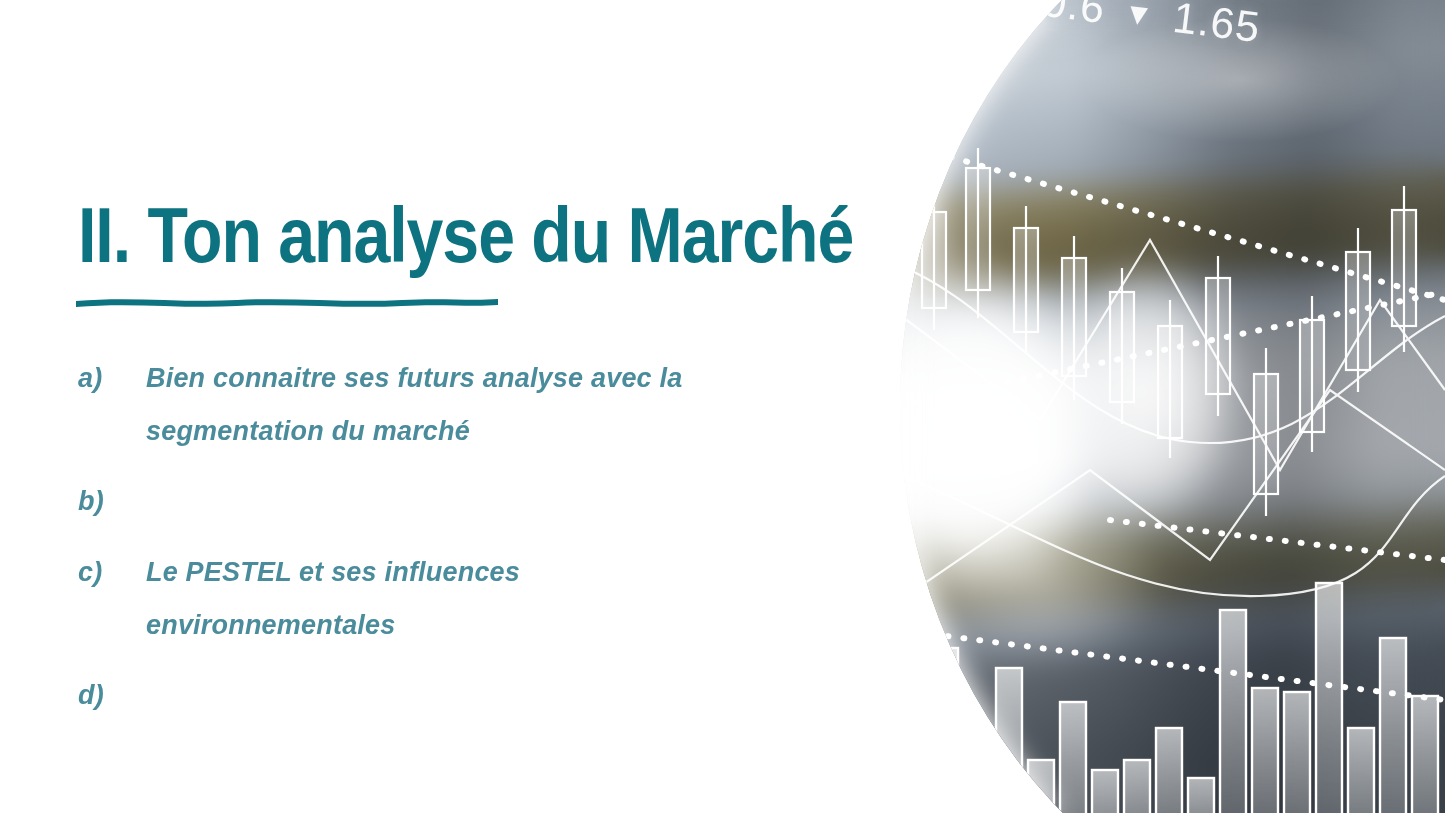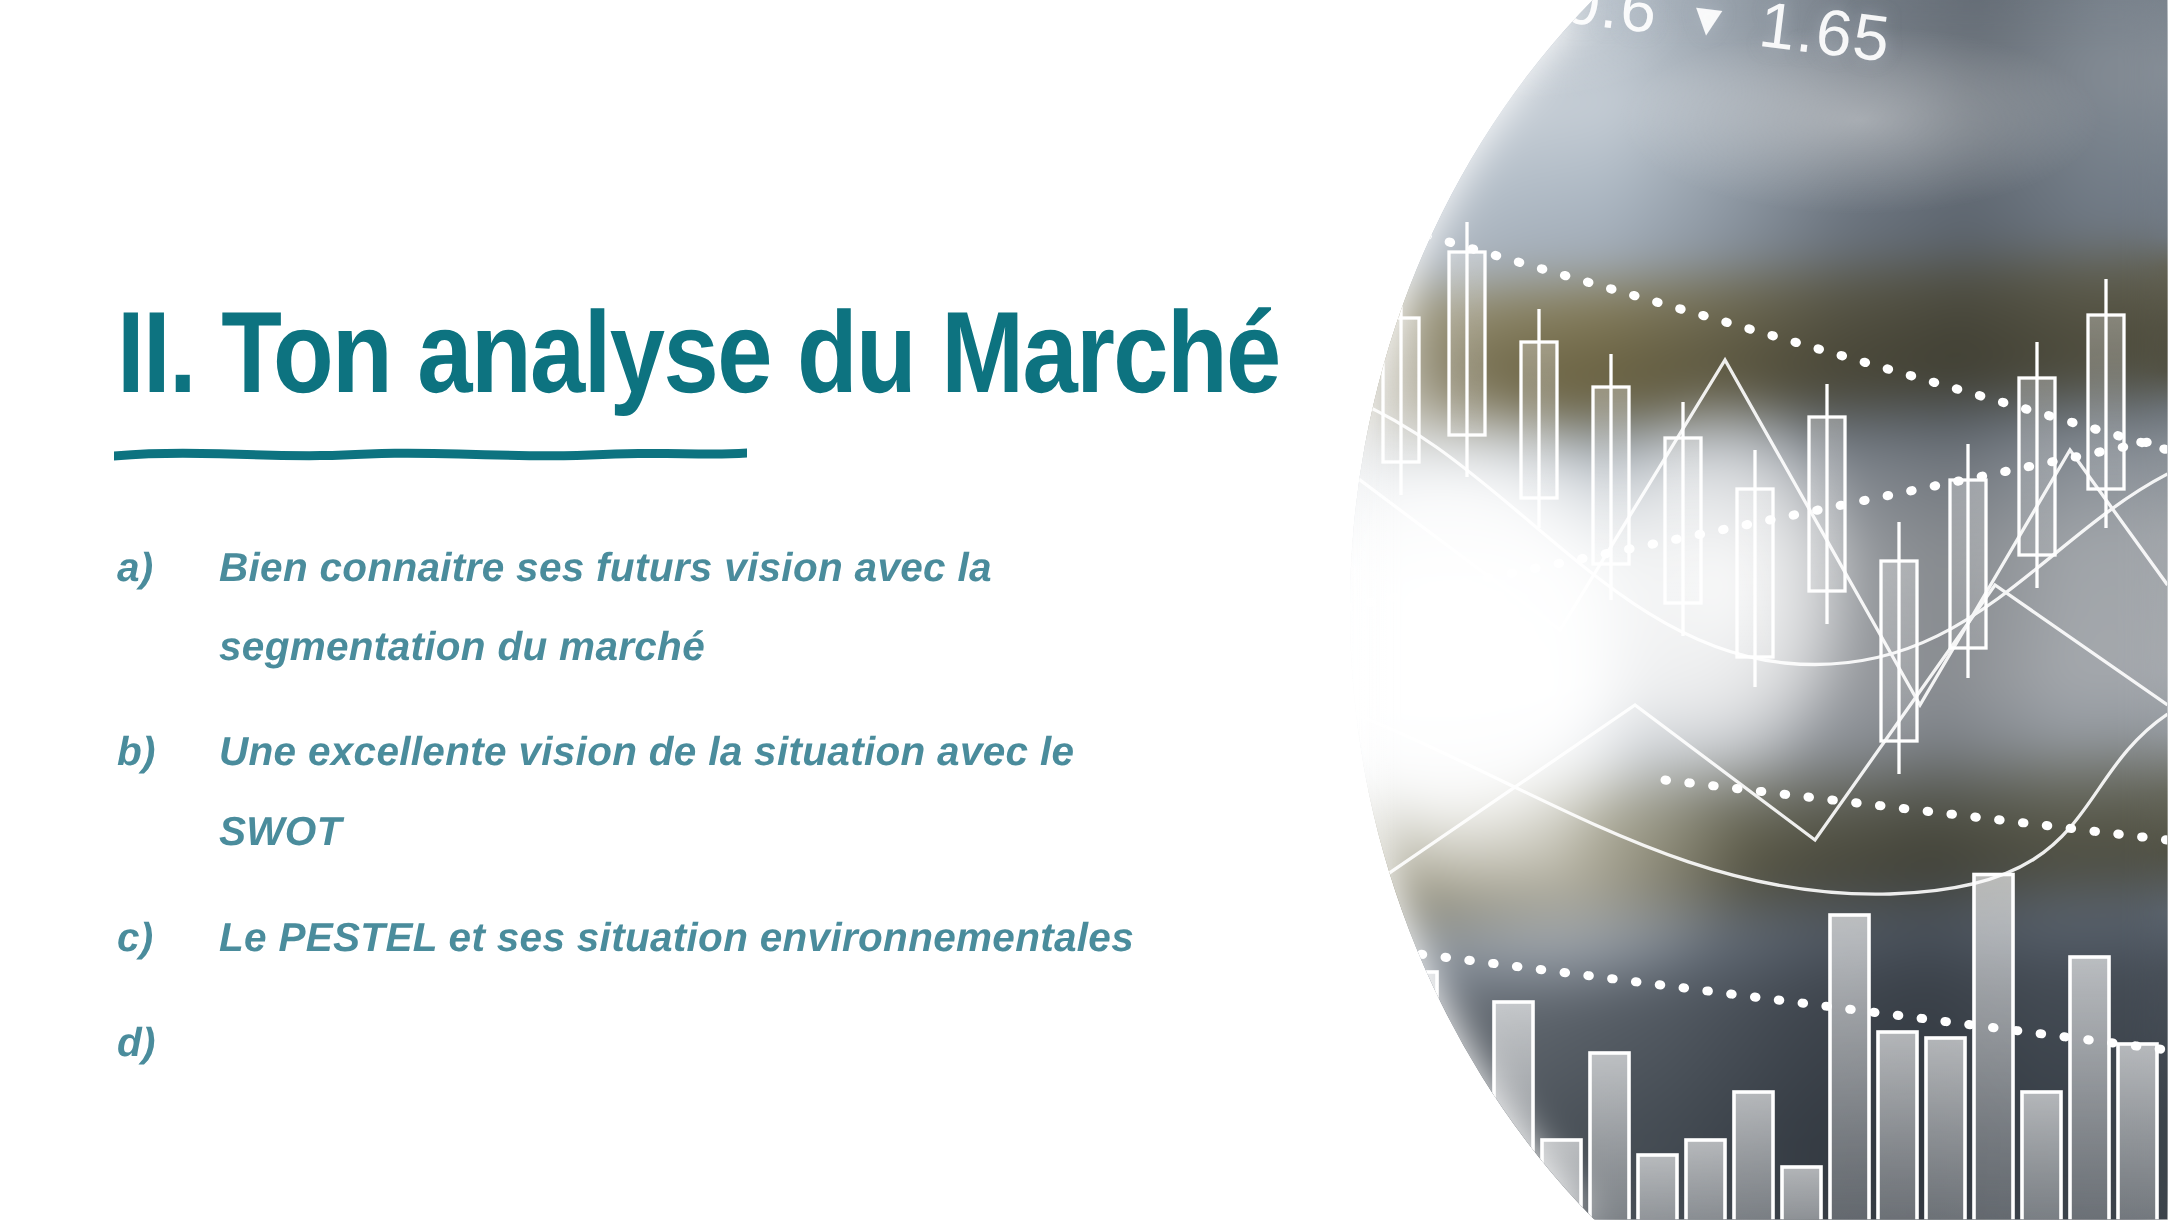--- a/index.html
+++ b/index.html
@@ -282,7 +282,7 @@
 
       <li class="bullet-row">
         <span class="bullet-marker">a)</span>
-        <span class="bullet-text narrow">Bien connaitre ses futurs vision avec la segmentation du marché</span>
+        <span class="bullet-text narrow">Bien connaitre ses futurs analyse avec la segmentation du marché</span>
       </li>
 
       <li class="bullet-row">

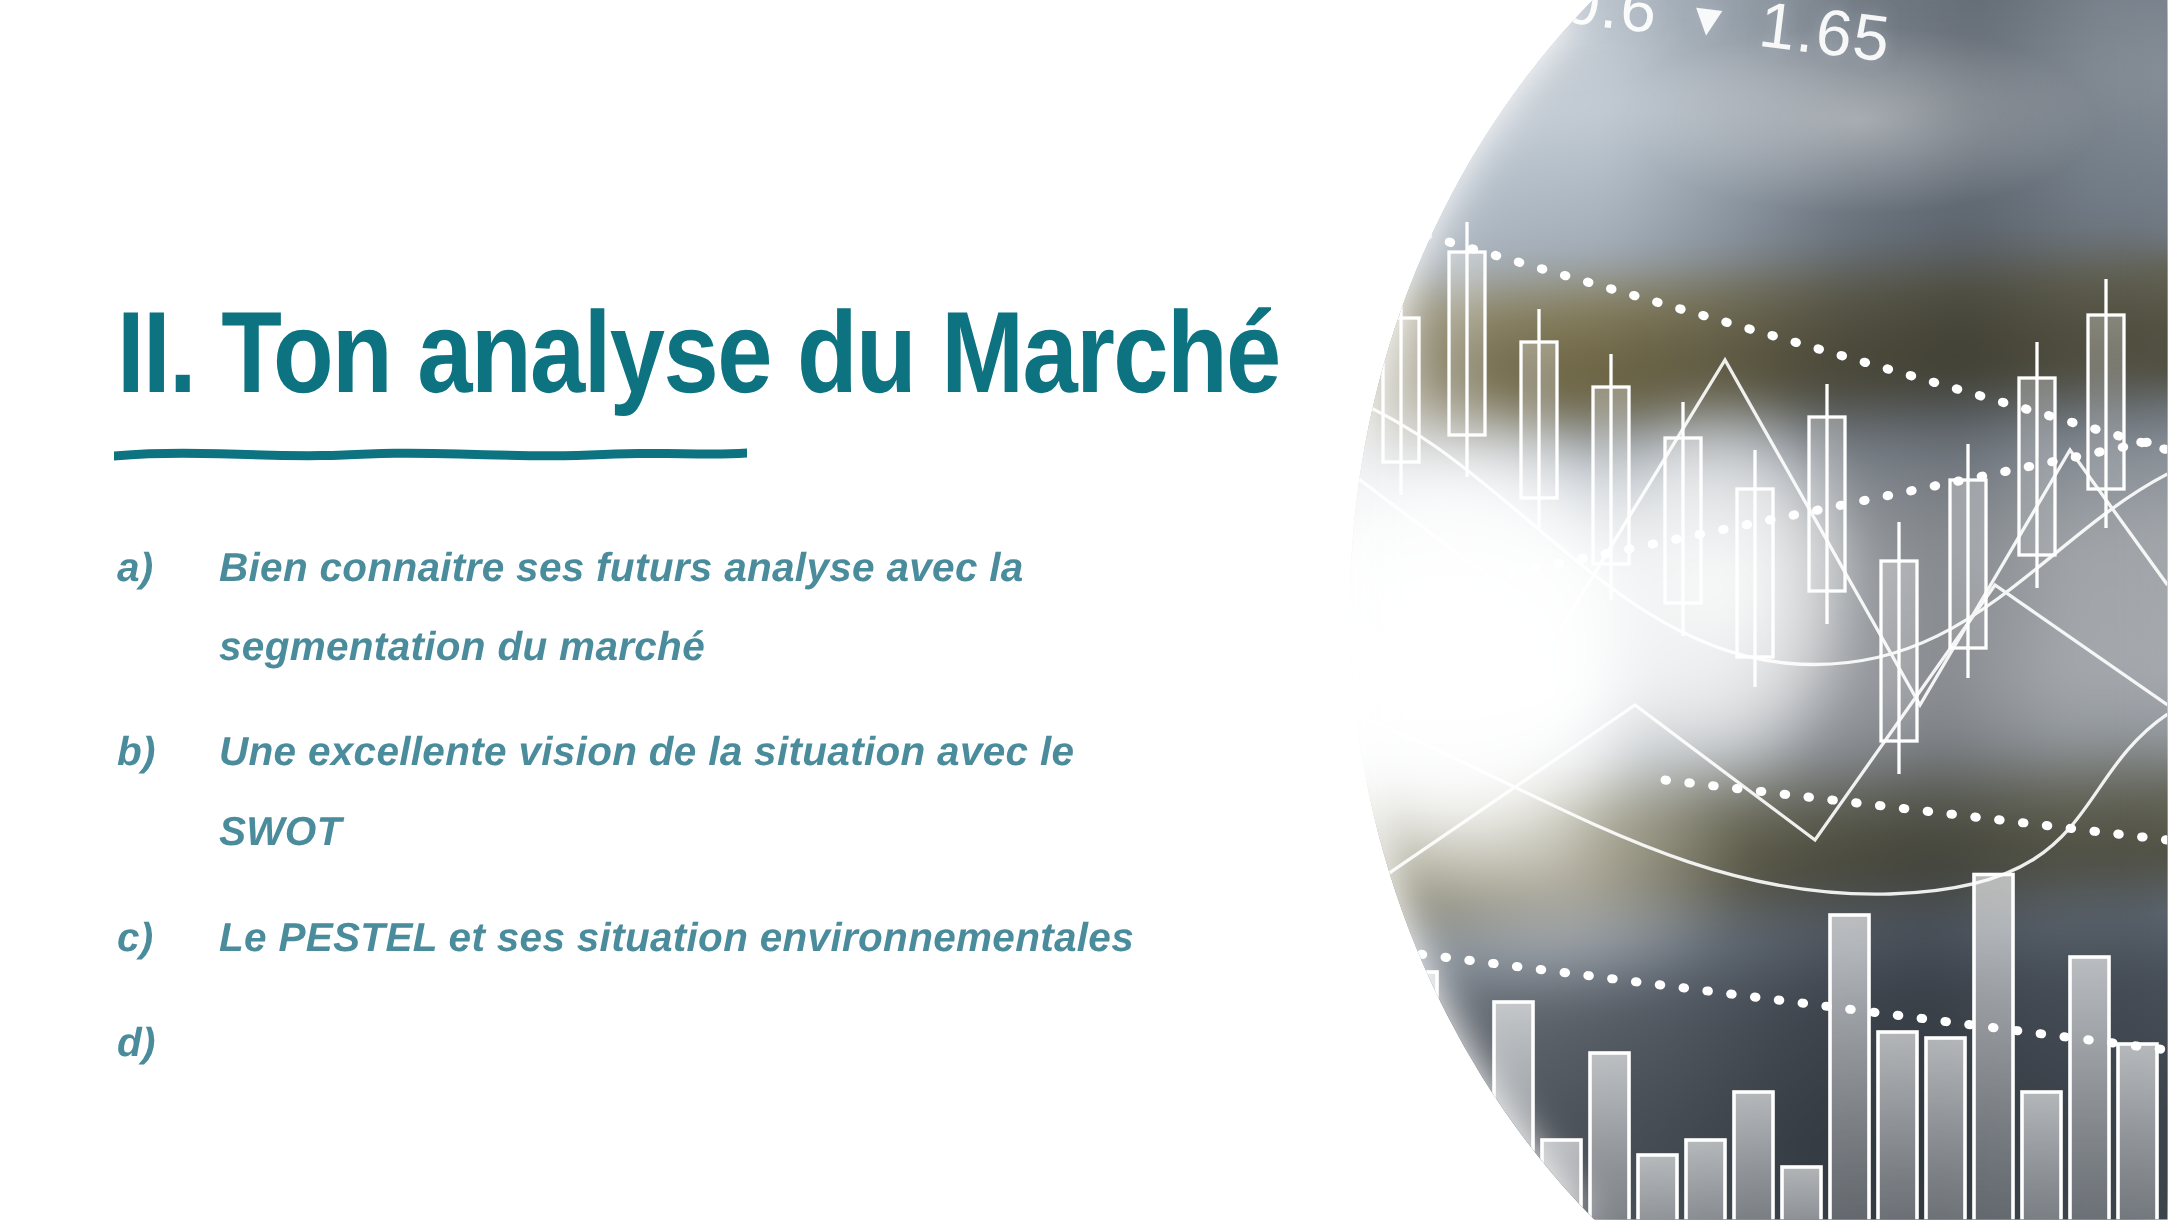--- a/index.html
+++ b/index.html
@@ -287,7 +287,6 @@
 
       <li class="bullet-row">
         <span class="bullet-marker">b)</span>
-        <span class="bullet-text">Une excellente vision de la situation avec le SWOT</span>
       </li>
 
       <li class="bullet-row">

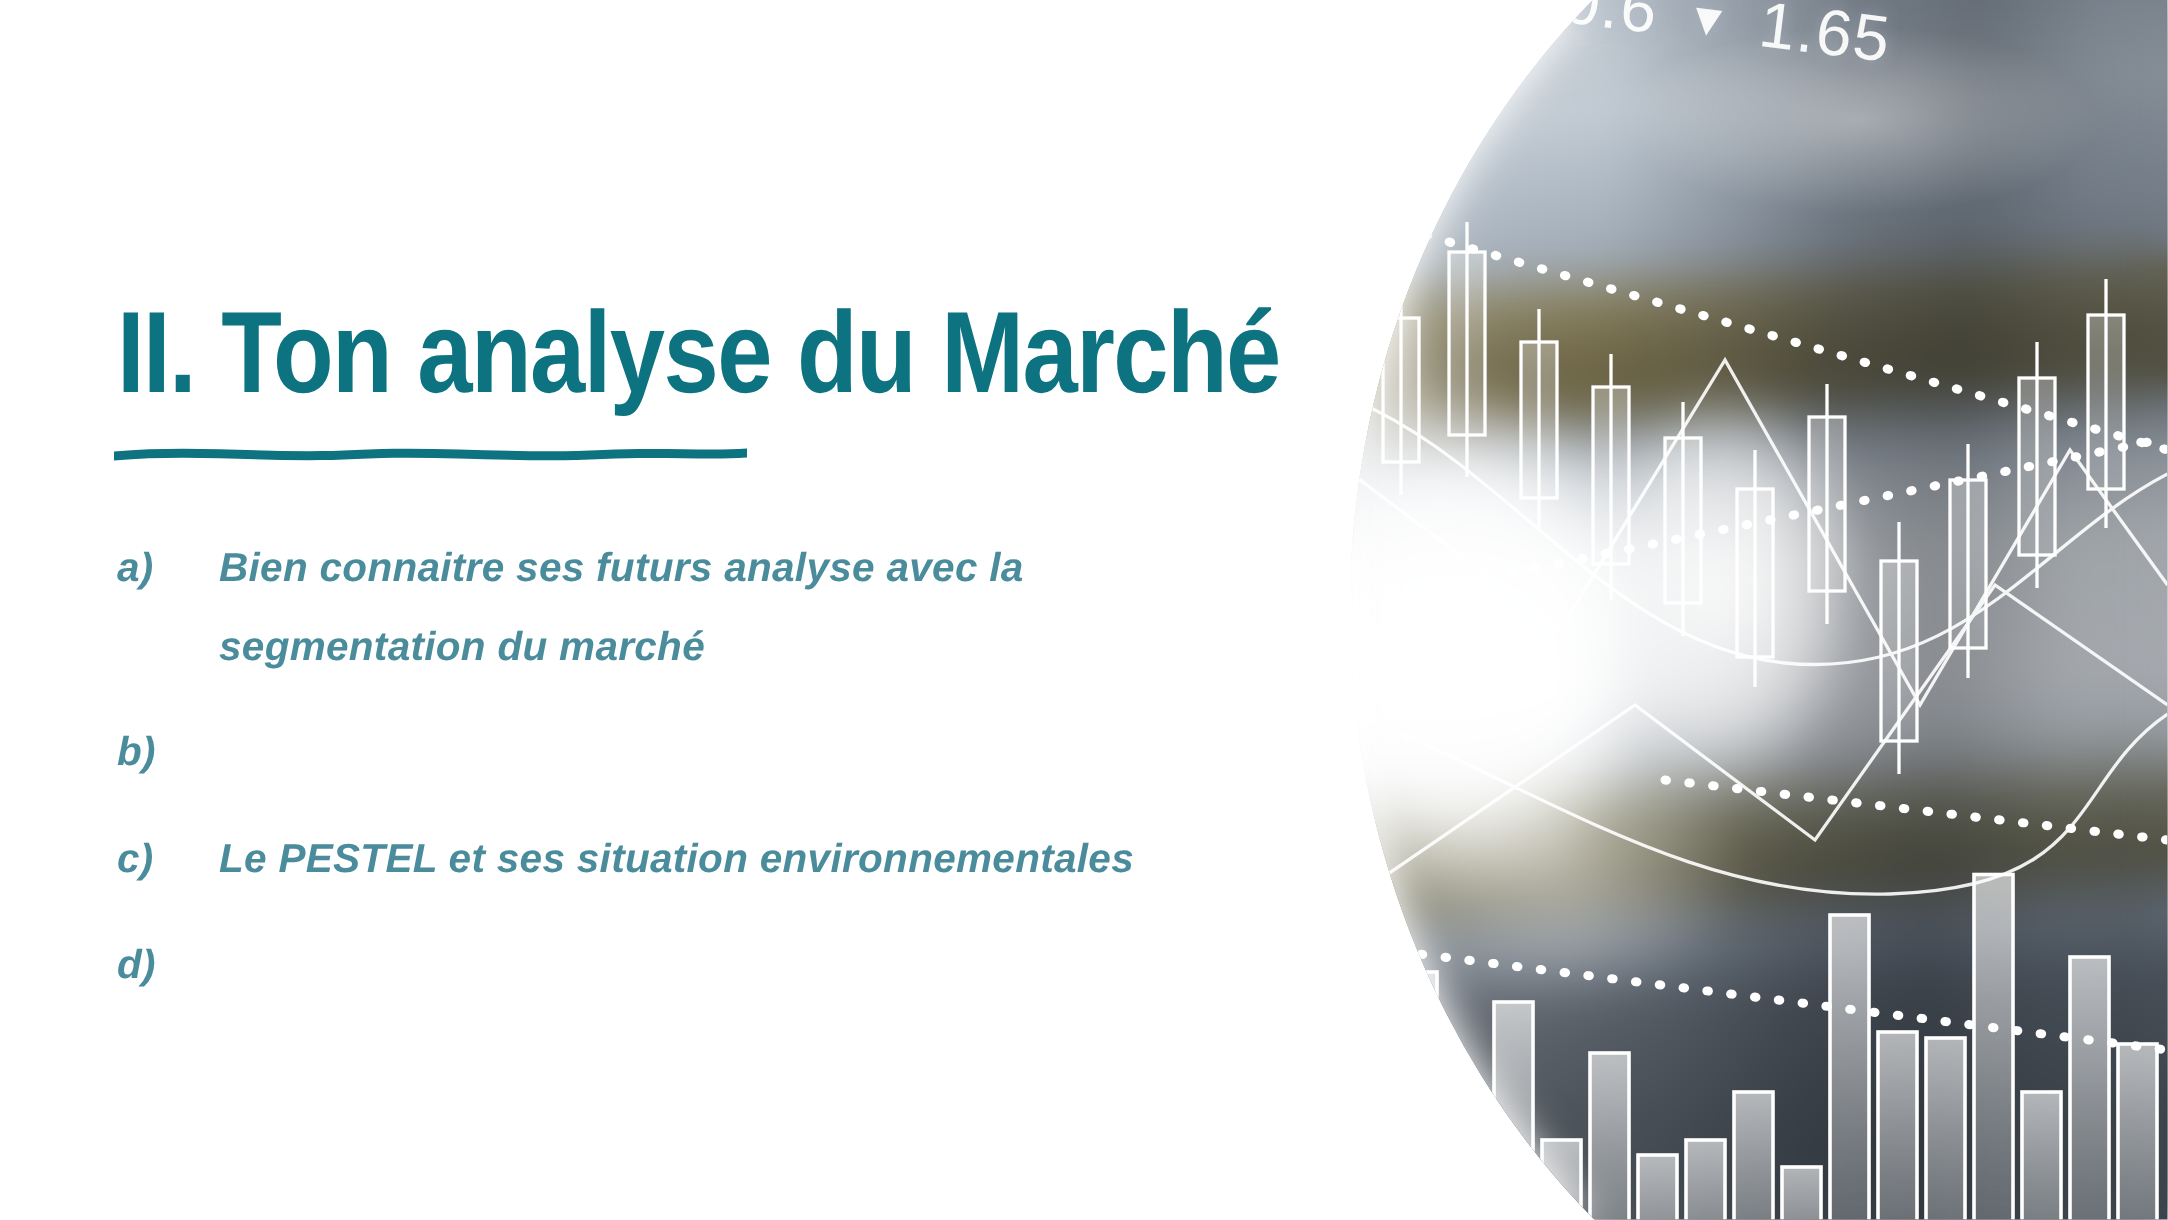--- a/index.html
+++ b/index.html
@@ -291,7 +291,7 @@
 
       <li class="bullet-row">
         <span class="bullet-marker">c)</span>
-        <span class="bullet-text">Le PESTEL et ses situation environnementales</span>
+        <span class="bullet-text">Le PESTEL et ses influences environnementales</span>
       </li>
 
       <li class="bullet-row">

